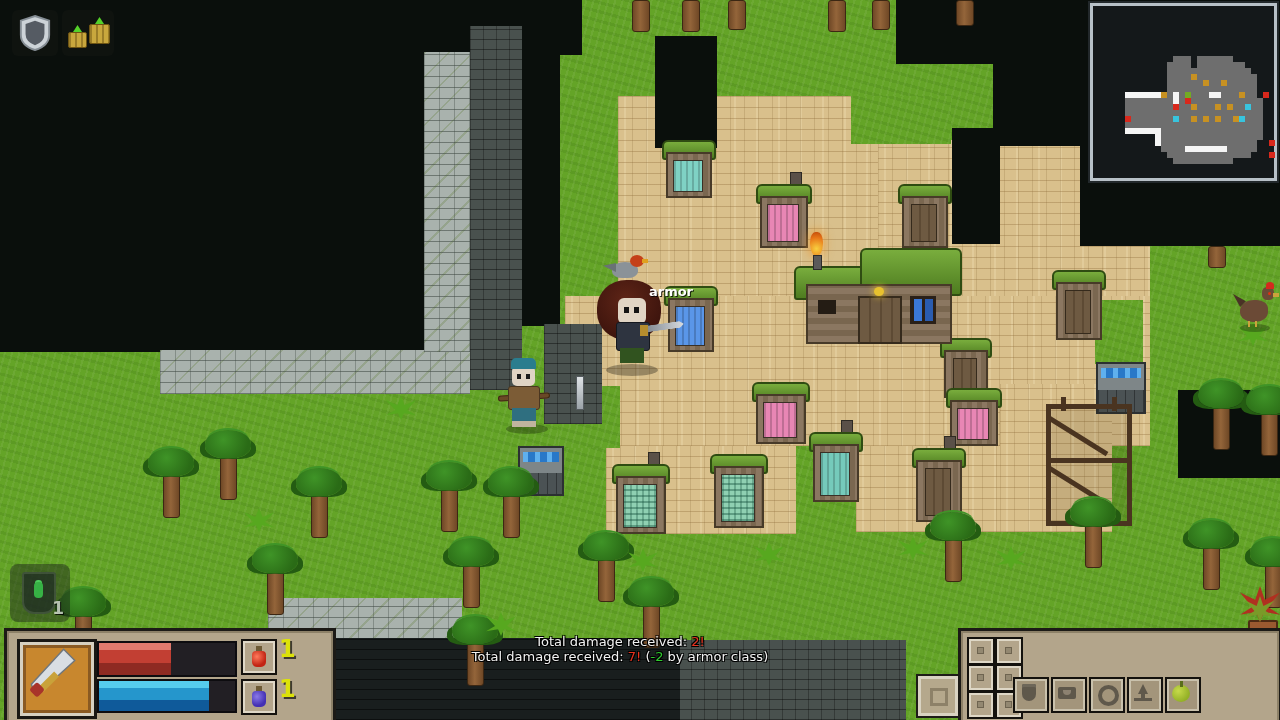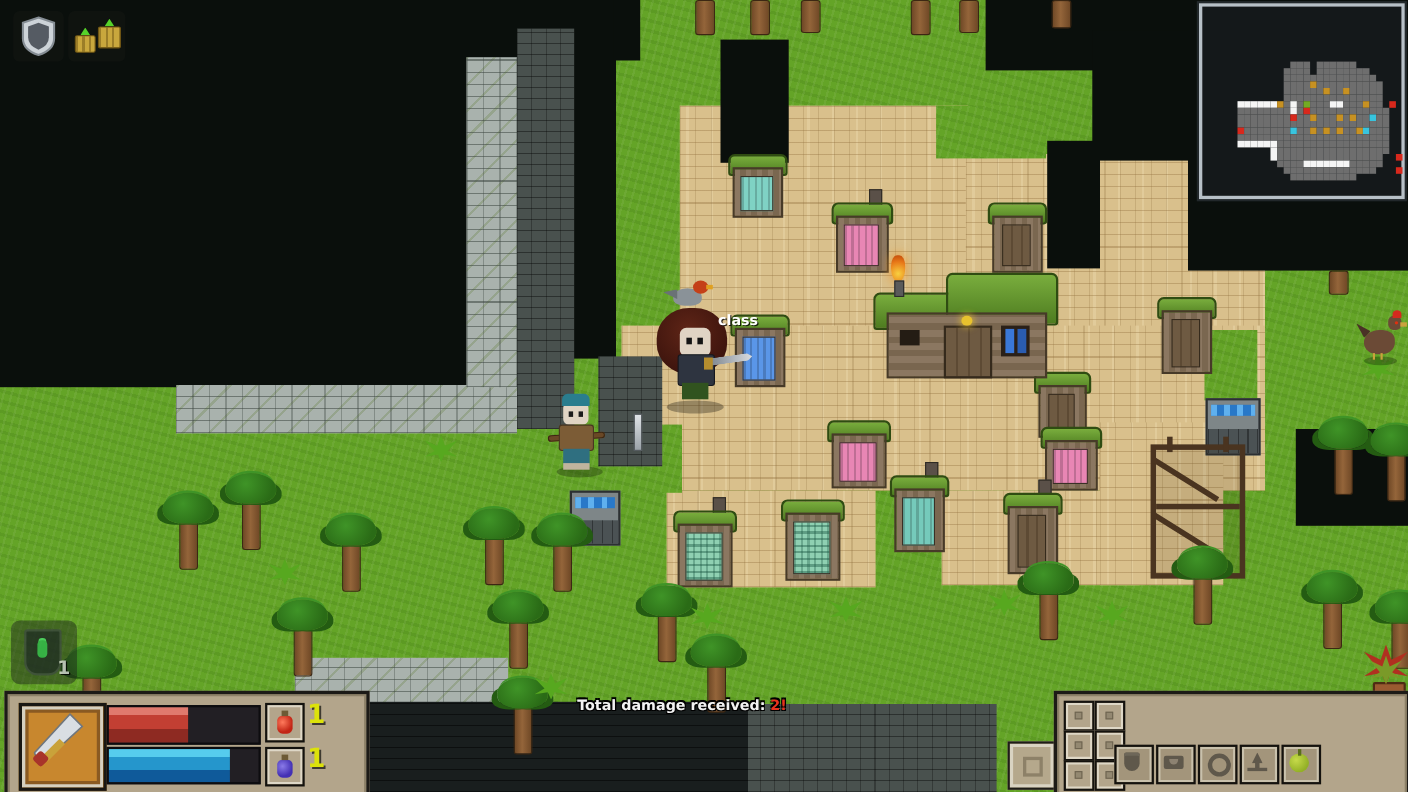--- a/index.html
+++ b/index.html
@@ -272,7 +272,7 @@
       <div class="abs " style="left: 603px; top: 263px; width: 13px; height: 9px; background: rgb(106, 114, 118); clip-path: polygon(0px 30%, 100% 0px, 100% 100%);"></div>
       <div class="abs " style="left: 630px; top: 255px; width: 14px; height: 12px; background: rgb(196, 64, 24); border-radius: 50%;"></div>
       <div class="abs " style="left: 642px; top: 259px; width: 6px; height: 4px; background: rgb(224, 160, 32);"></div>
-      <div class="abs floatTxt" style="left: 636px; top: 284px; width: 70px; height: 16px; text-align: center;">class</div>
+      <div class="abs floatTxt" style="left: 636px; top: 284px; width: 70px; height: 16px; text-align: center;">armor</div>
     </div>
 
   <div class="buffslot" style="left:12px;top:10px;width:46px;height:46px;">

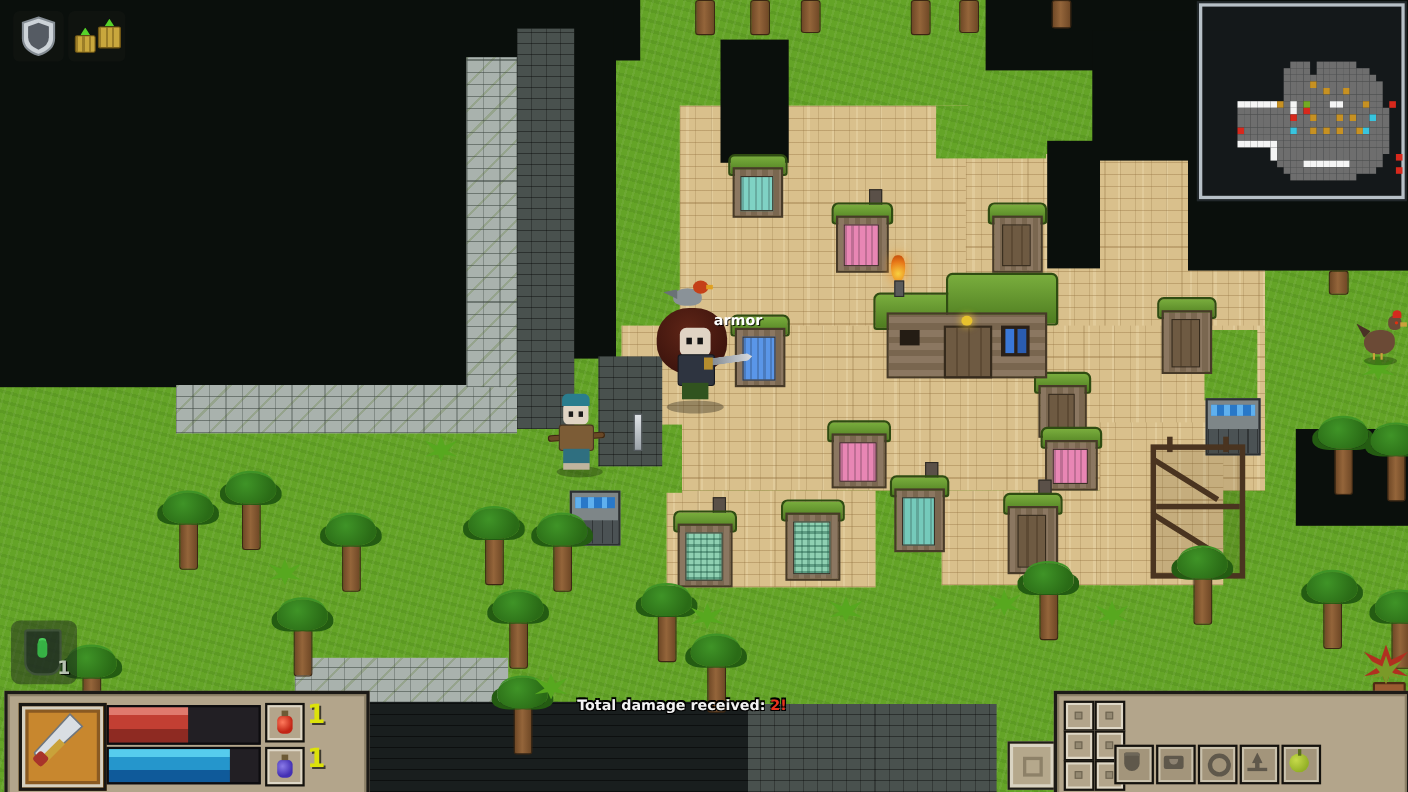--- a/index.html
+++ b/index.html
@@ -56,7 +56,7 @@
   .potion.red{background:radial-gradient(circle at 35% 35%,#ff7a5c,#c22414 65%);}
   .potion.blue{background:radial-gradient(circle at 35% 35%,#8a7ae8,#4330b4 65%);}
   .combat-log{position:absolute;left:380px;top:635px;width:480px;text-align:center;z-index:15;
-     font-size:13px;line-height:14.6px;font-weight:bold;color:#f2f2f2;
+     font-size:13px;line-height:14.6px;font-weight:normal;color:#f2f2f2;
      text-shadow:1px 1px 0 #000,-1px 1px 0 #000,1px -1px 0 #000,-1px -1px 0 #000;}
   .c-red{color:#e8321e;} .c-green{color:#2ecb2e;}
   .buffslot{position:absolute;background:rgba(16,20,17,.85);border-radius:6px;z-index:20;}

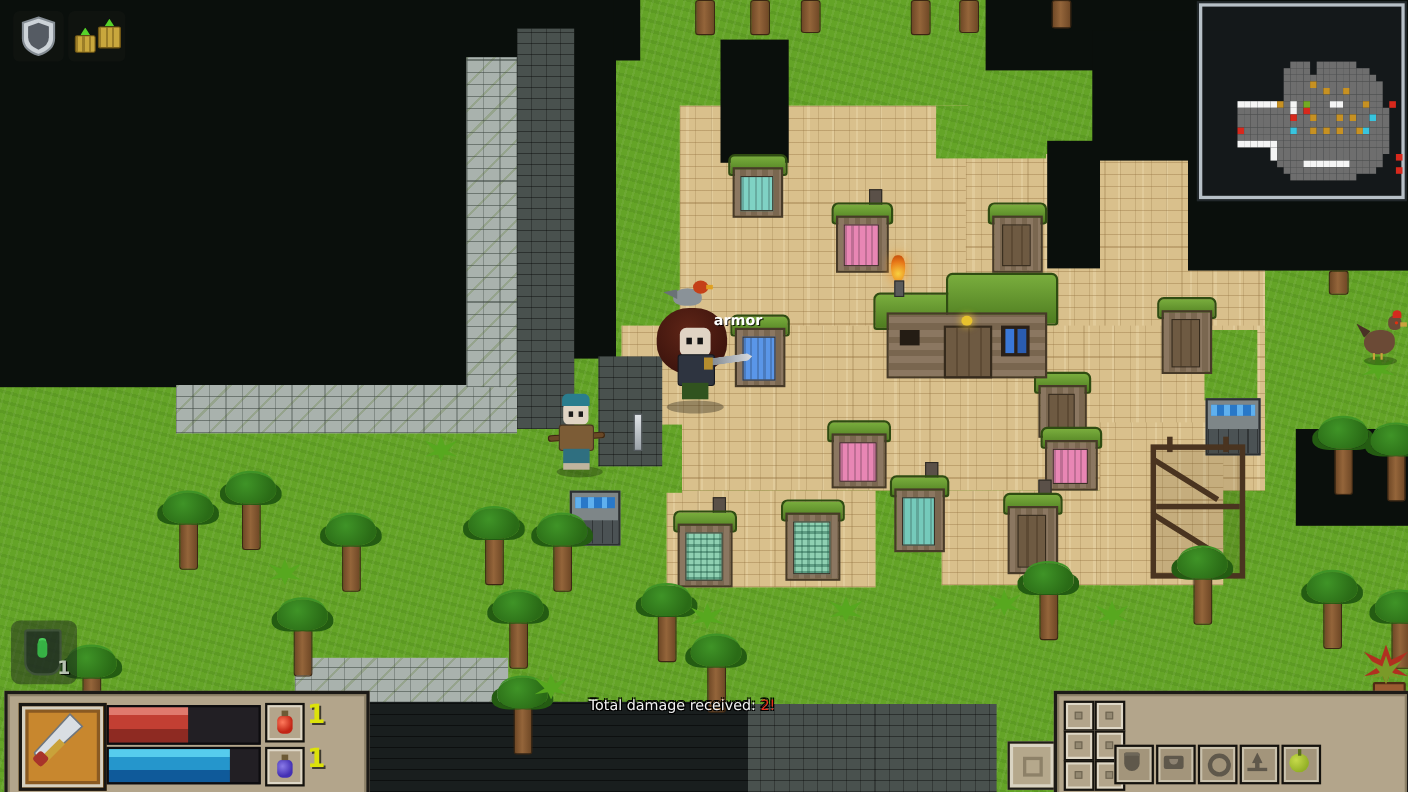--- a/index.html
+++ b/index.html
@@ -646,6 +646,7 @@
 
   <div class="combat-log" id="log">
       <div><span>Total damage received: </span><span class="c-red">2!</span></div>
+      <div><span>Total damage received: </span><span class="c-red">7!</span><span> (</span><span class="c-green">-2</span><span> by armor class)</span></div>
     </div>
 
   <div class="mini-btn">

